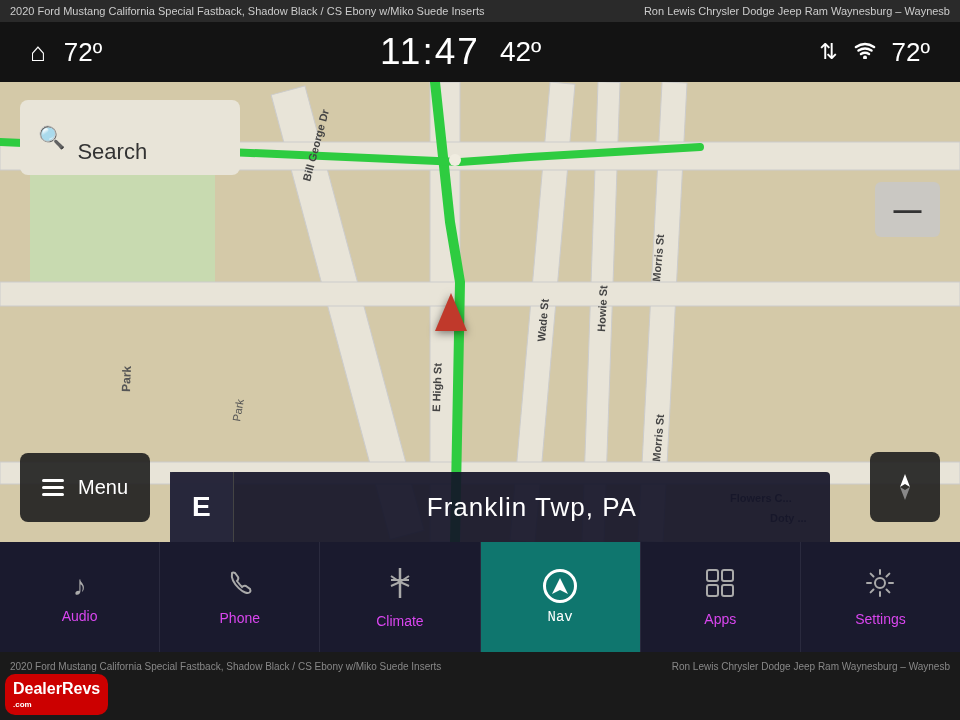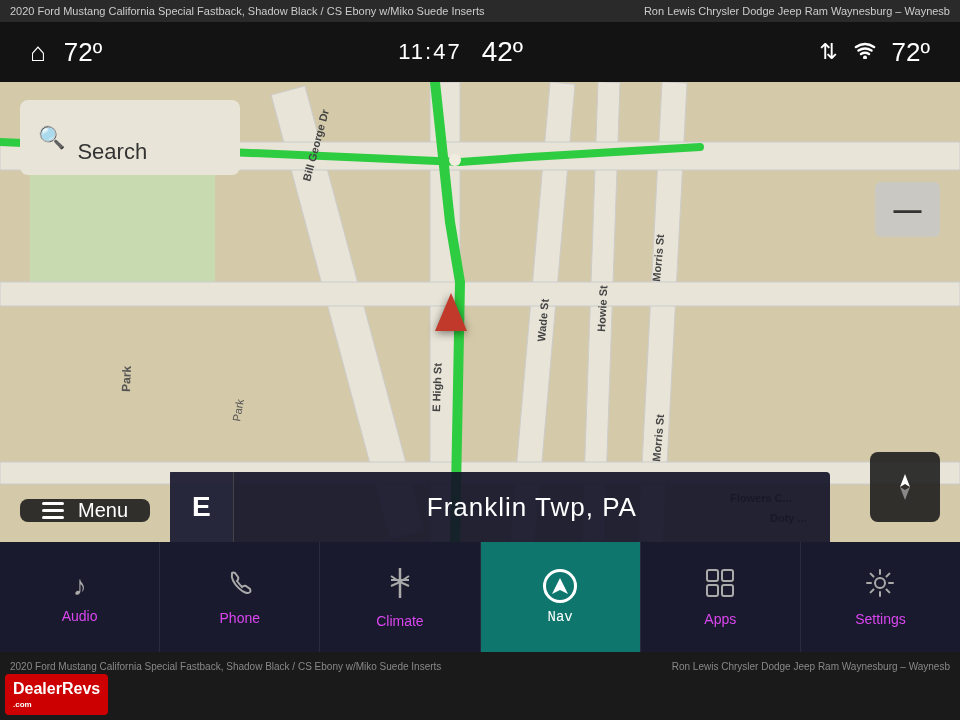--- a/index.html
+++ b/index.html
@@ -70,7 +70,7 @@
     }
 
     .header-time {
-      font-size: 22px;
+      font-size: 37px;
       color: #fff;
       font-weight: 300;
       letter-spacing: 2px;

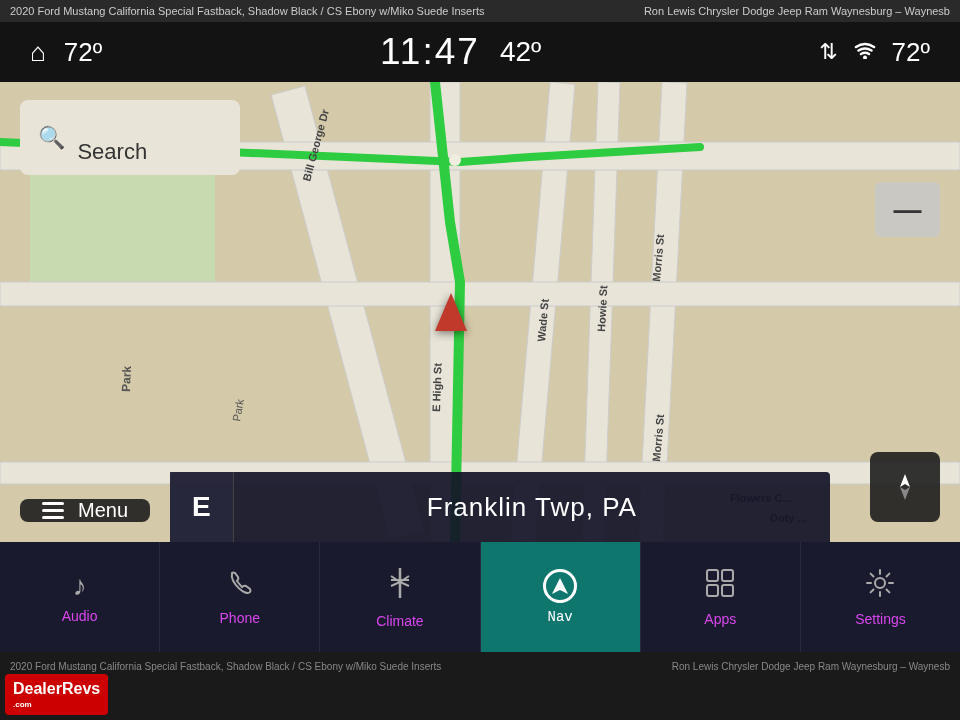--- a/index.html
+++ b/index.html
@@ -165,7 +165,7 @@
       display: flex;
       align-items: center;
       gap: 14px;
-      padding: 0 22px;
+      padding: 23px 22px;
       z-index: 20;
       cursor: pointer;
     }

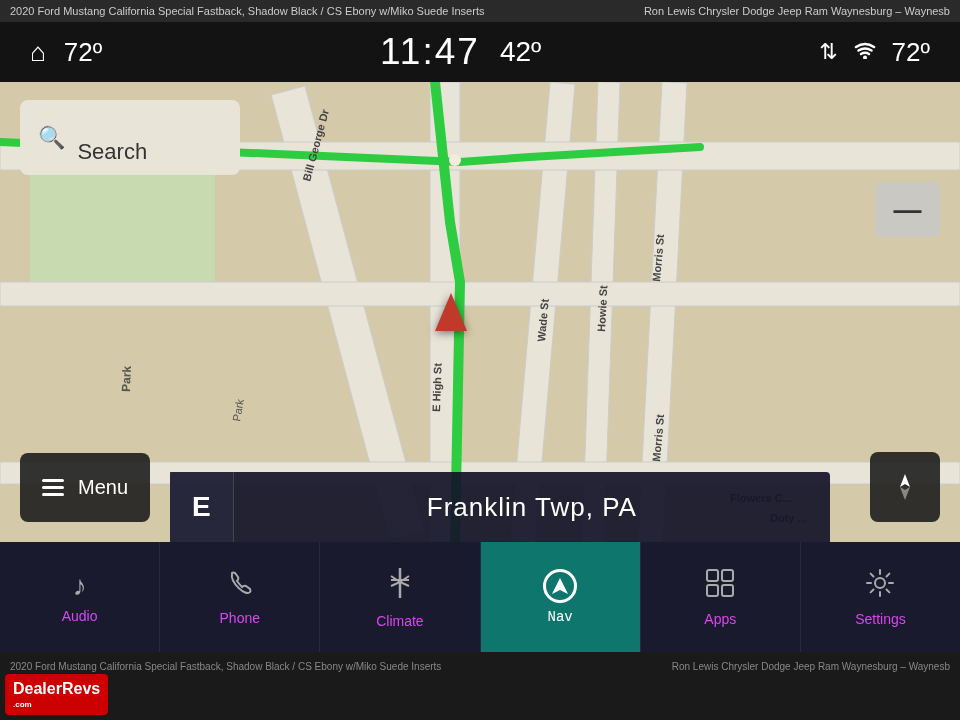--- a/index.html
+++ b/index.html
@@ -366,7 +366,7 @@
       font-size: 10px;
       font-weight: bold;
       padding: 6px 8px;
-      border-radius: 4px;
+      border-radius: 10px;
       z-index: 100;
     }
 

